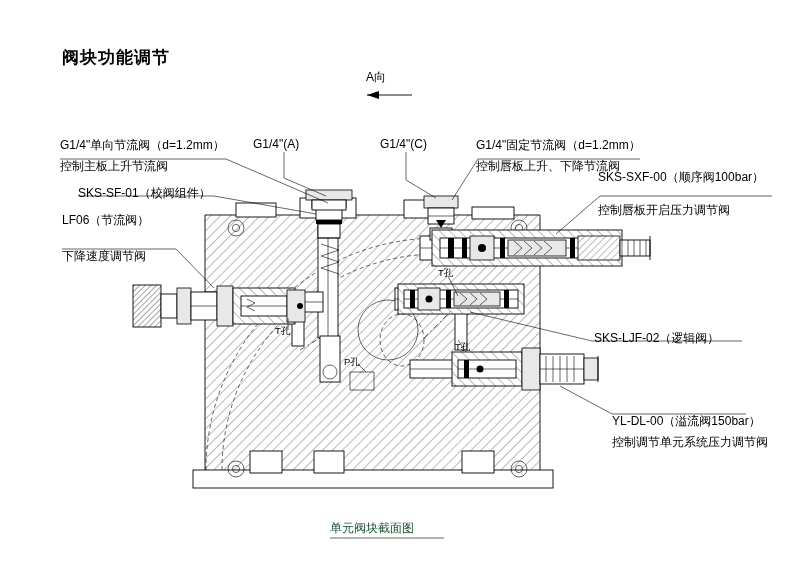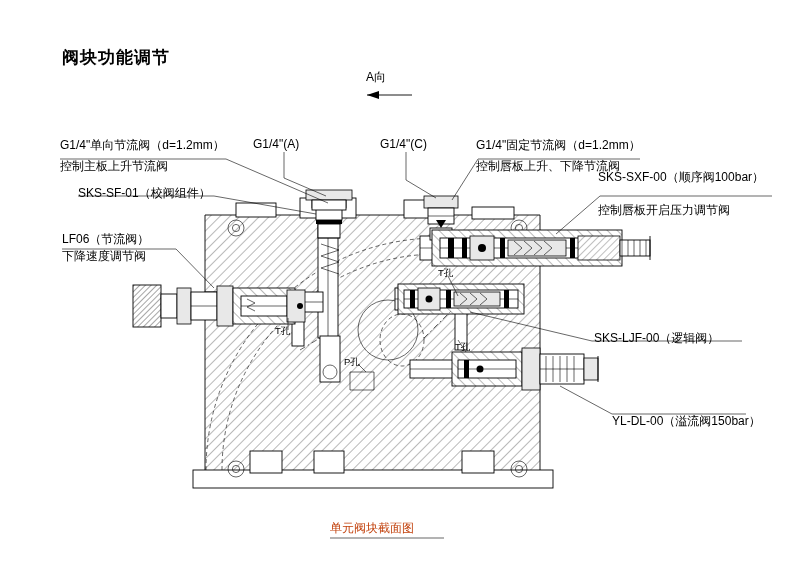--- a/index.html
+++ b/index.html
@@ -281,7 +281,7 @@
 
   <div class="lbl" style="left:78px; top:186px;">SKS-SF-01（校阀组件）</div>
 
-  <div class="lbl" style="left:62px; top:232px;">LF06（节流阀）</div>
+  <div class="lbl" style="left:62px; top:213px;">LF06（节流阀）</div>
   <div class="lbl" style="left:62px; top:249px;">下降速度调节阀</div>
 
   <div class="lbl" style="left:253px; top:137px;">G1/4"(A)</div>

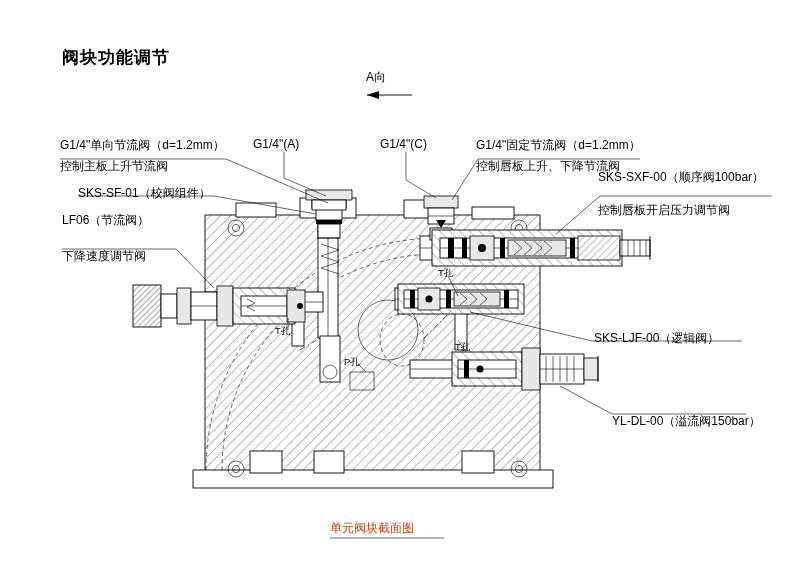--- a/index.html
+++ b/index.html
@@ -293,7 +293,7 @@
   <div class="lbl" style="left:598px; top:170px;text-align:right;">SKS-SXF-00（顺序阀100bar）</div>
   <div class="lbl" style="left:598px; top:196px;margin-top:7px;">控制唇板开启压力调节阀</div>
 
-  <div class="lbl" style="left:594px; top:331px;">SKS-LJF-00（逻辑阀）</div>
+  <div class="lbl" style="left:594px; top:331px;">SKS-LJF-02（逻辑阀）</div>
 
   <div class="lbl" style="left:612px; top:414px;">YL-DL-00（溢流阀150bar）</div>
 

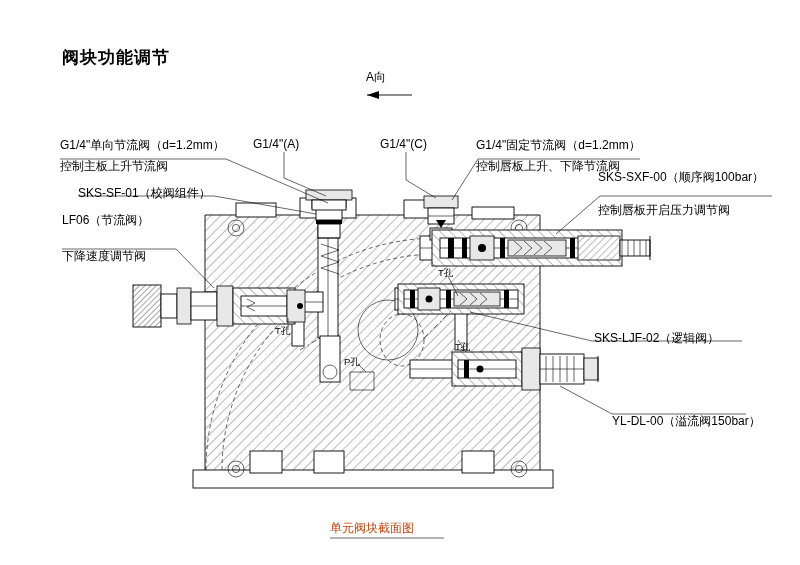--- a/index.html
+++ b/index.html
@@ -296,6 +296,7 @@
   <div class="lbl" style="left:594px; top:331px;">SKS-LJF-02（逻辑阀）</div>
 
   <div class="lbl" style="left:612px; top:414px;">YL-DL-00（溢流阀150bar）</div>
+  <div class="lbl" style="left:612px; top:435px;">控制调节单元系统压力调节阀</div>
 
   <div class="lbl small" style="left:275px; top:324px;">T孔</div>
   <div class="lbl small" style="left:438px; top:266px;">T孔</div>

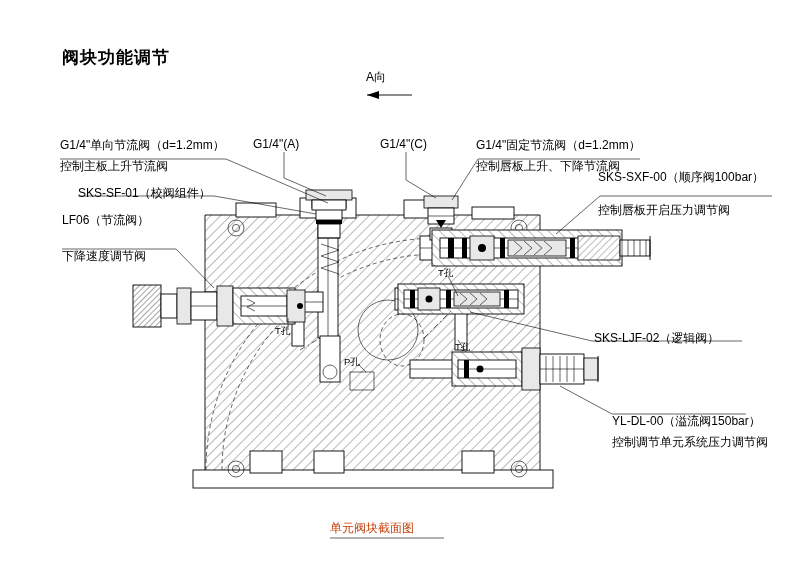--- a/index.html
+++ b/index.html
@@ -37,7 +37,7 @@
   .caption {
     position: absolute;
     font-size: 12px;
-    color: #c2410c;
+    color: #14532d;
     white-space: nowrap;
   }
   #svg-root {

